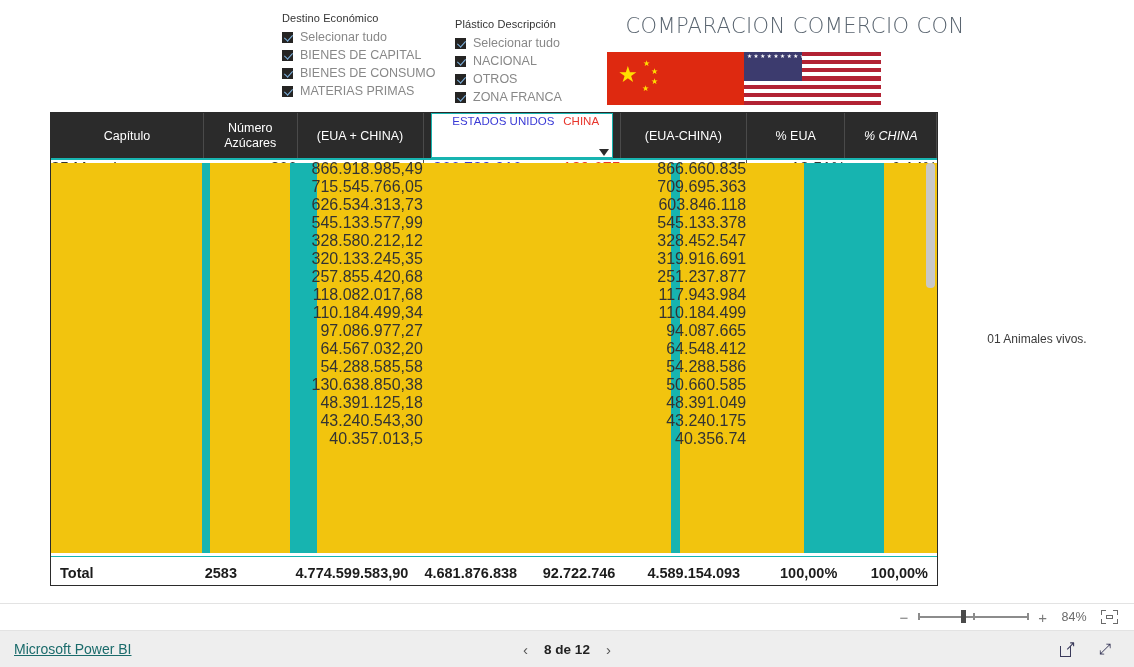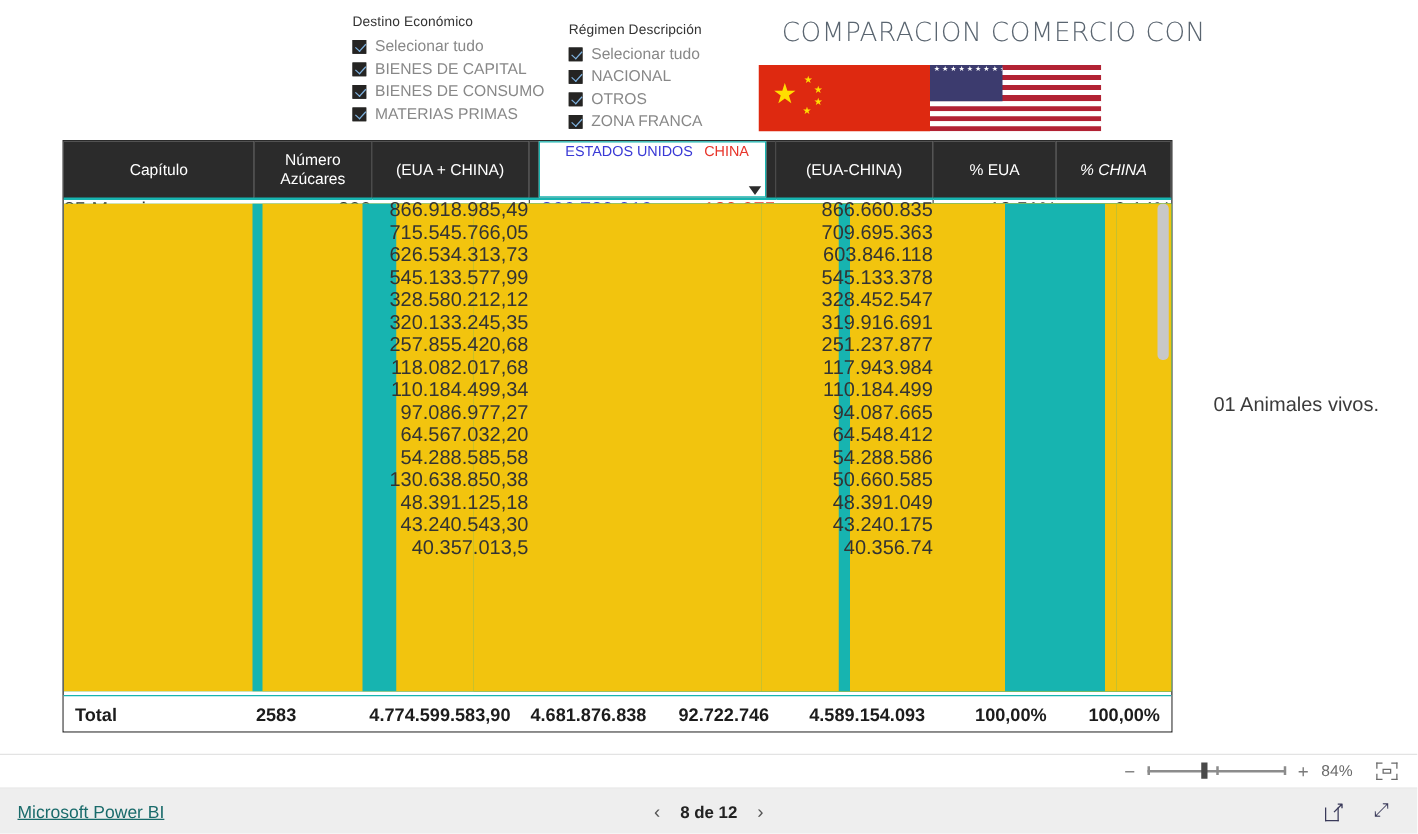--- a/index.html
+++ b/index.html
@@ -190,7 +190,7 @@
   </div>
 
   <div class="slicer" id="slicer-regimen">
-    <div class="s-title">Régimen Descripción</div>
+    <div class="s-title">Plástico Descripción</div>
     <div class="s-item">
       <span class="box checked"></span>
       <span class="s-label">Selecionar tudo</span>

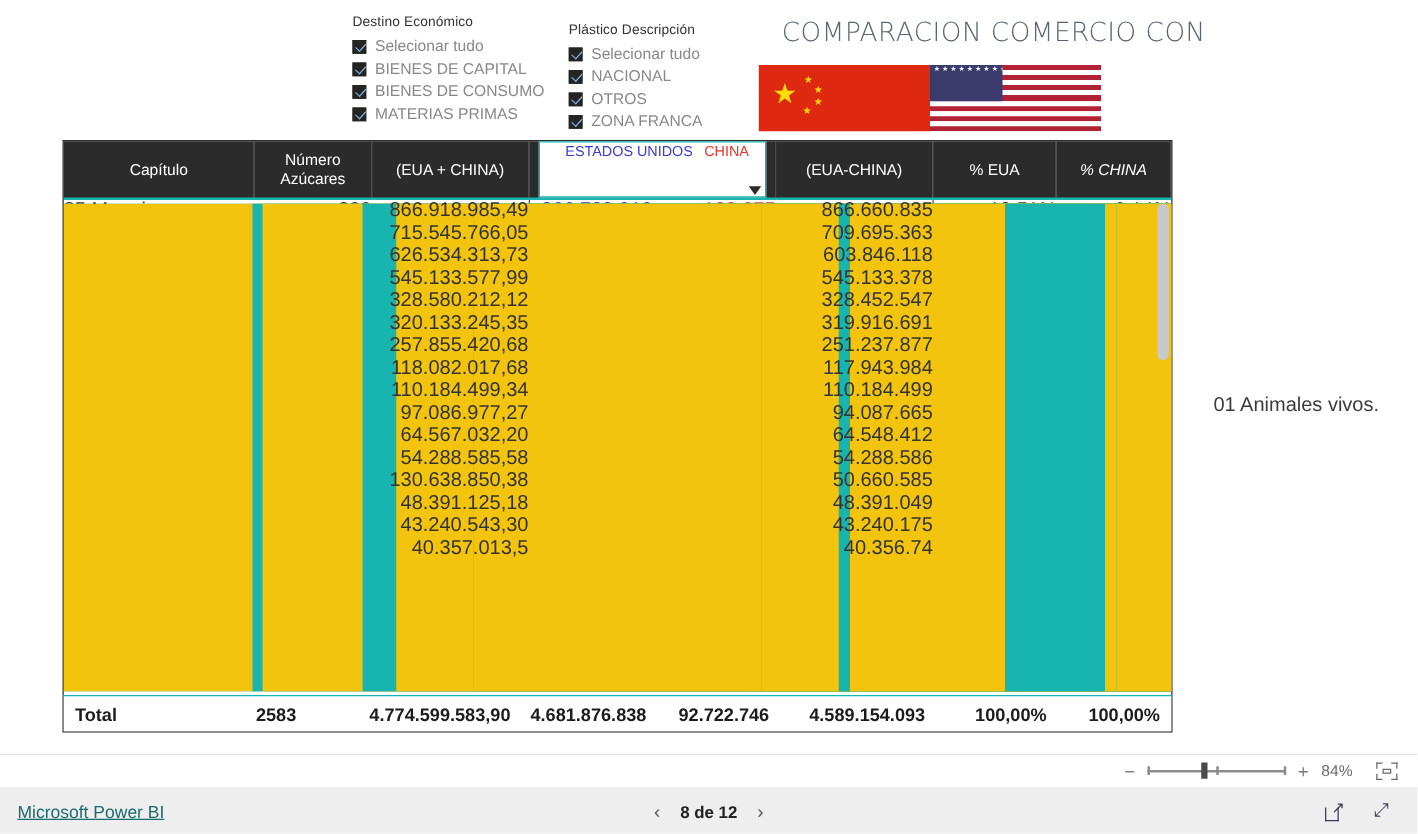--- a/index.html
+++ b/index.html
@@ -54,8 +54,8 @@
 
   
   .side-label {
-    position:absolute; left:948px; top:313px; width:178px;
-    text-align:center; font-size:16px; color:#3b3b3b; line-height:23px;
+    position:absolute; left:948px; top:328px; width:178px;
+    text-align:center; font-size:12px; color:#3b3b3b; line-height:23px;
   }
 
   

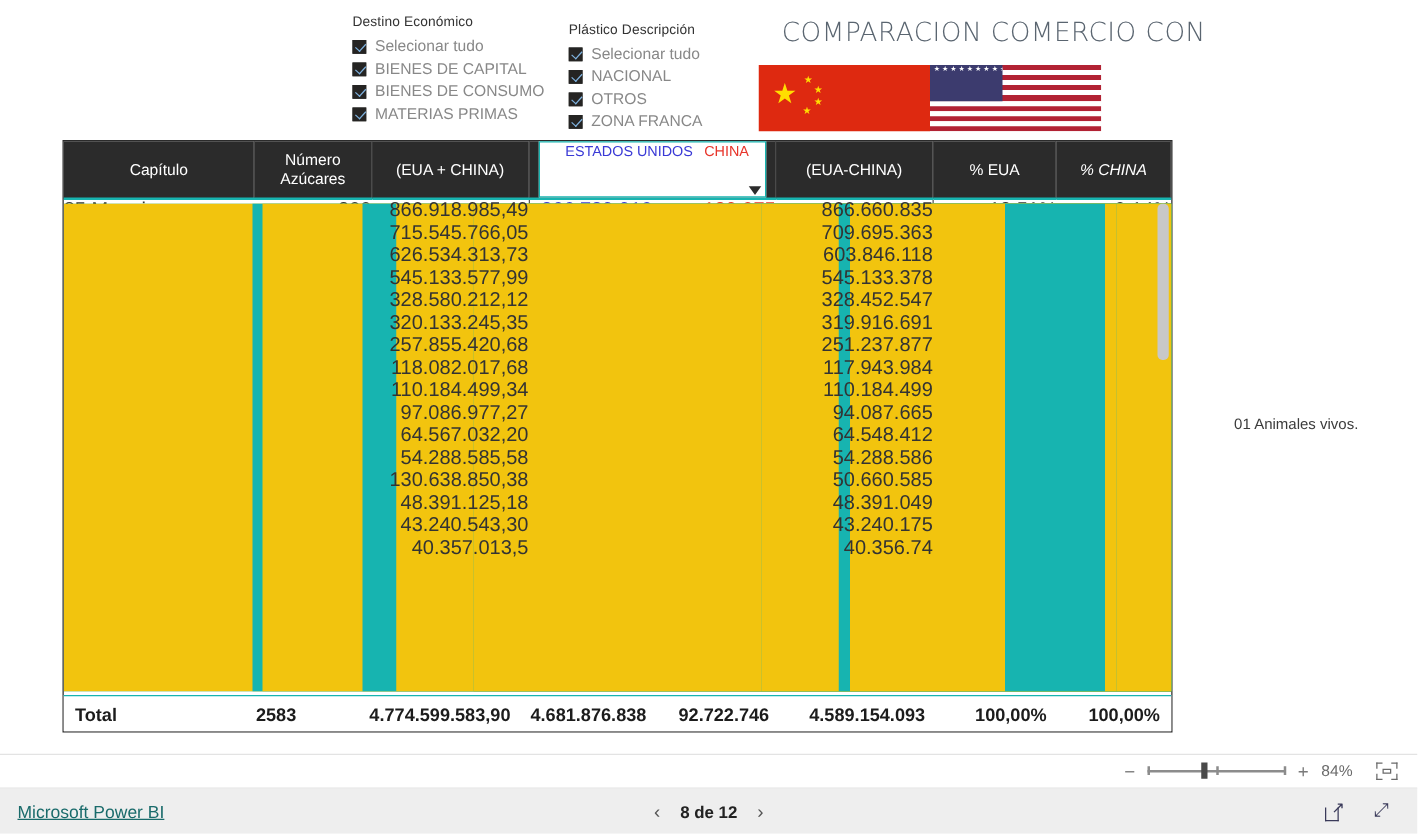--- a/index.html
+++ b/index.html
@@ -137,7 +137,7 @@
   .zoom-track { position:relative; width:110px; height:1.5px; background:#8c8c8c; }
   .zoom-track .tick { position:absolute; top:-3px; width:1.5px; height:7px; background:#8c8c8c; }
   .zoom-track .knob { position:absolute; top:-6px; left:43px; width:5px; height:13px; background:#4a4a4a; }
-  .zoom-pct { font-size:12.5px; color:#6a6a6a; width:34px; text-align:left; }
+  .zoom-pct { font-size:12.5px; color:#6a6a6a; width:34px; text-align:center; }
   .fit-icon { width:17px; height:14px; position:relative; }
   .fit-icon span { position:absolute; width:5px; height:5px; border:1.6px solid #6a6a6a; }
   .fit-icon .tl { left:0; top:0; border-right:none; border-bottom:none; }

